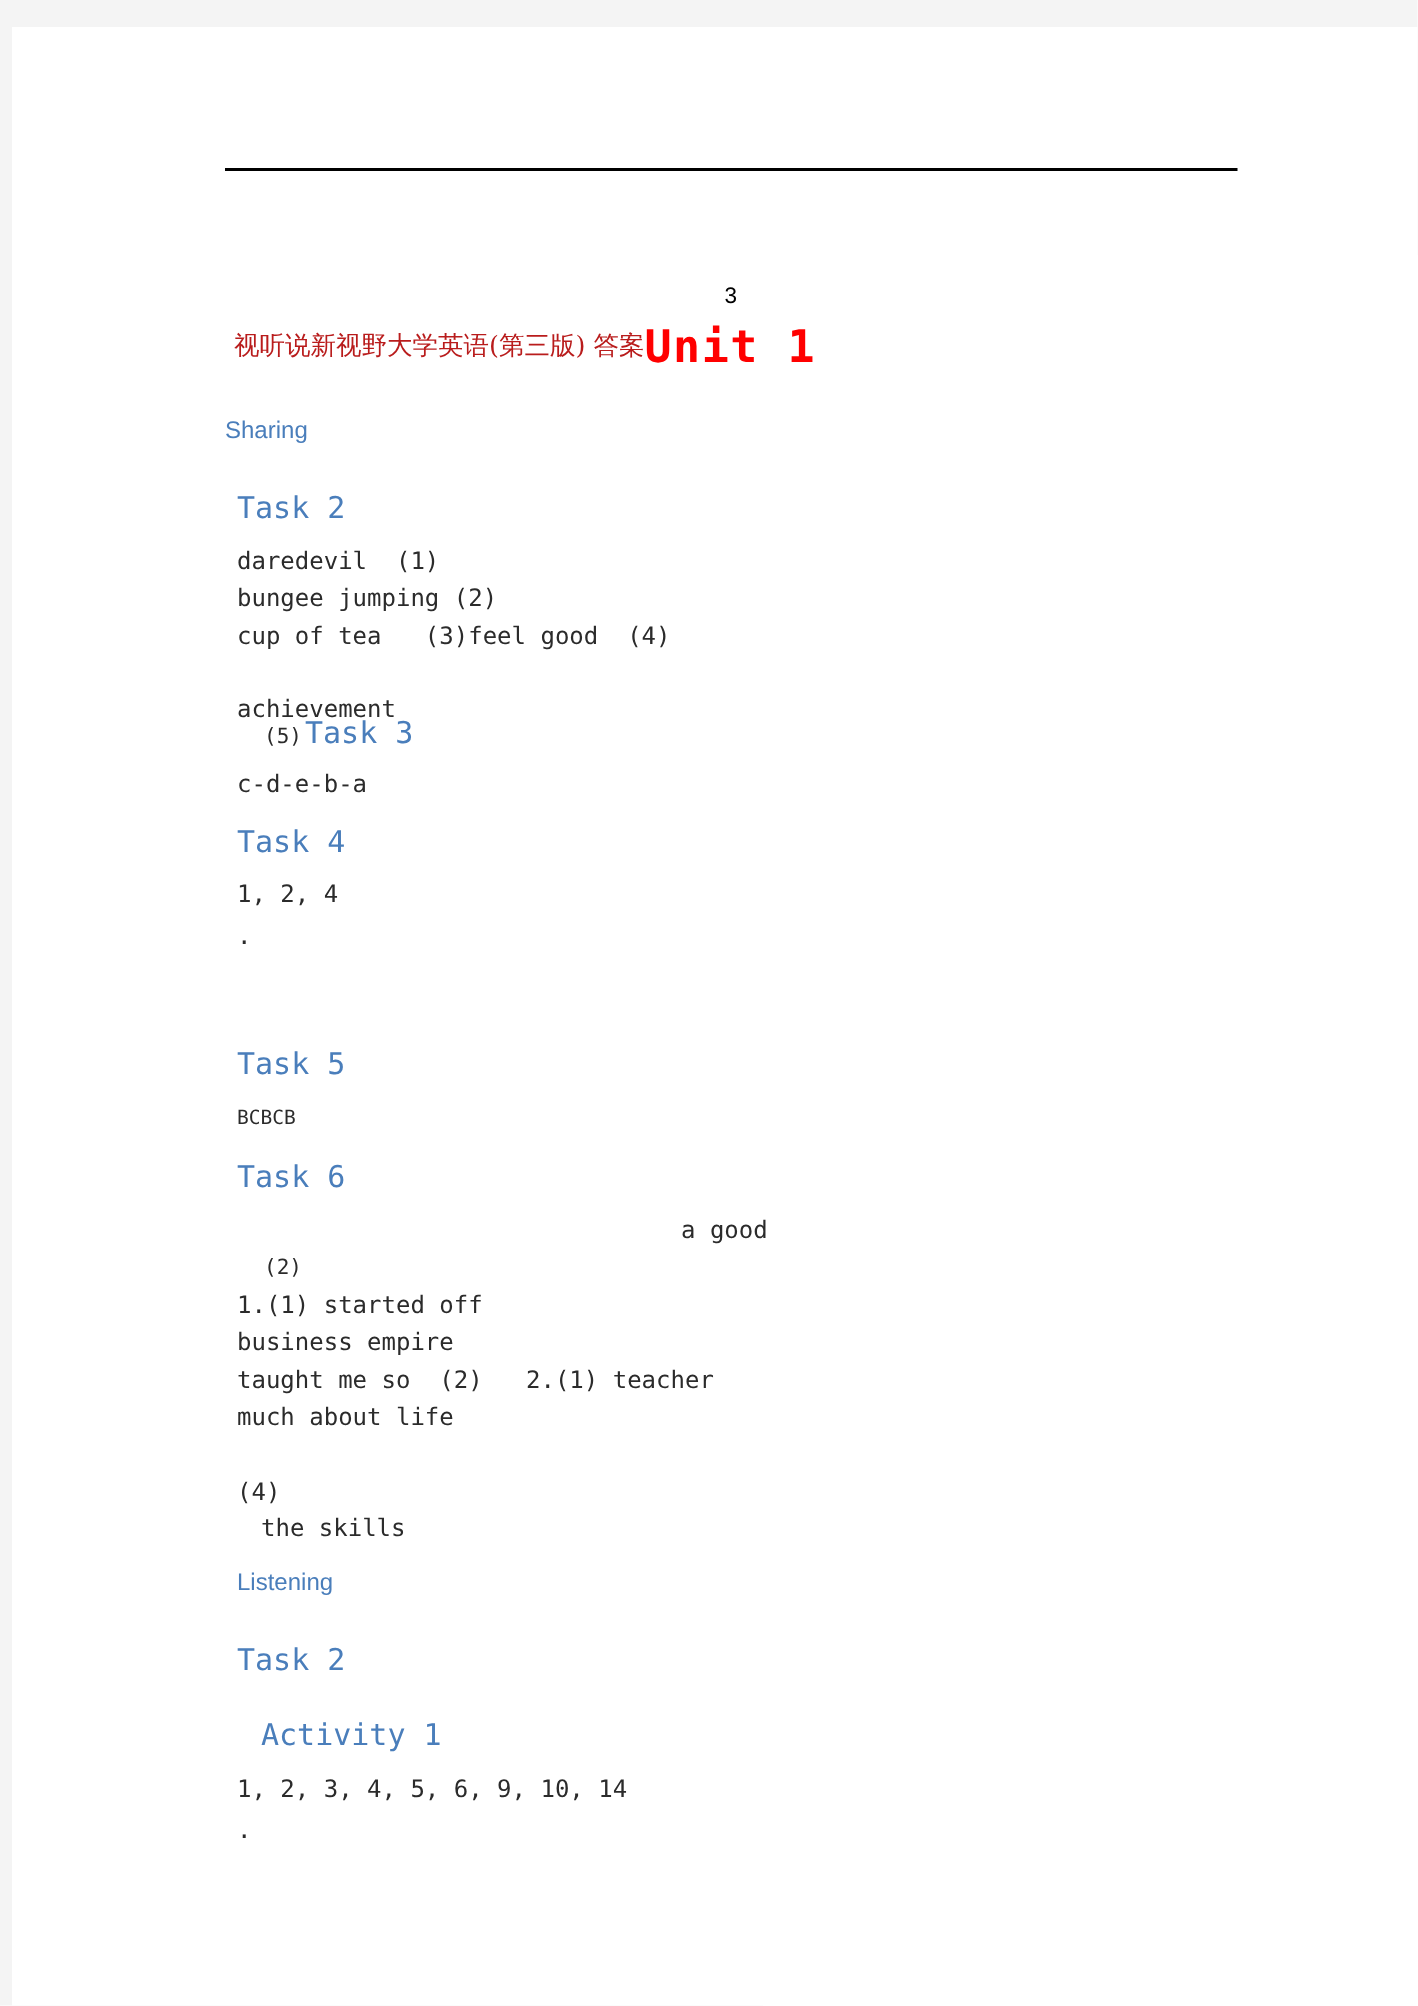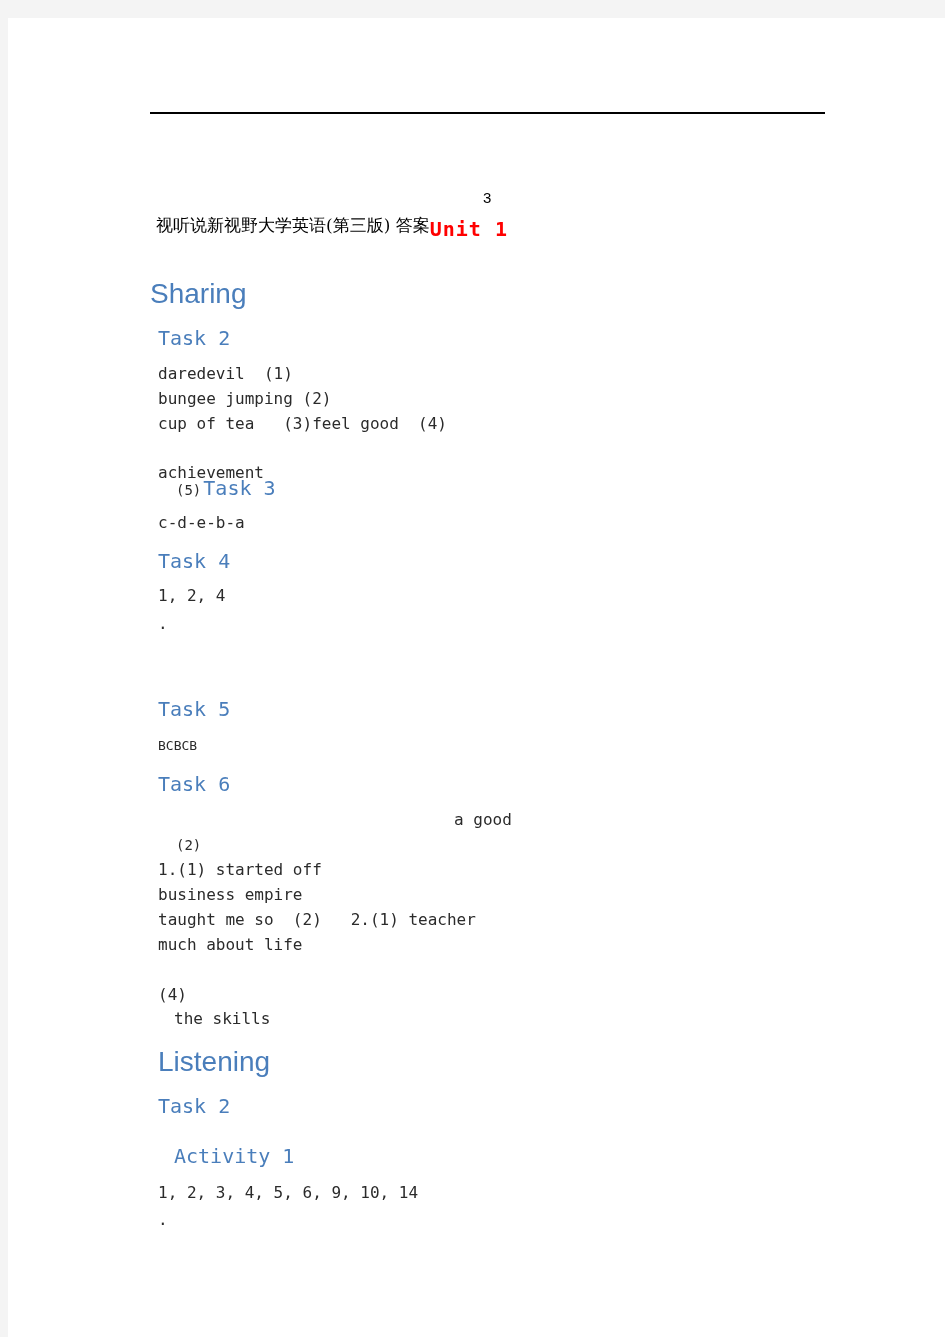--- a/index.html
+++ b/index.html
@@ -58,7 +58,7 @@
   .doc-title-cn {
     font-family: "DejaVu Serif", serif;
     font-size: 17px;
-    color: #000000;
+    color: #b91c1c;
     letter-spacing: 0px;
   }
   .doc-title-unit {

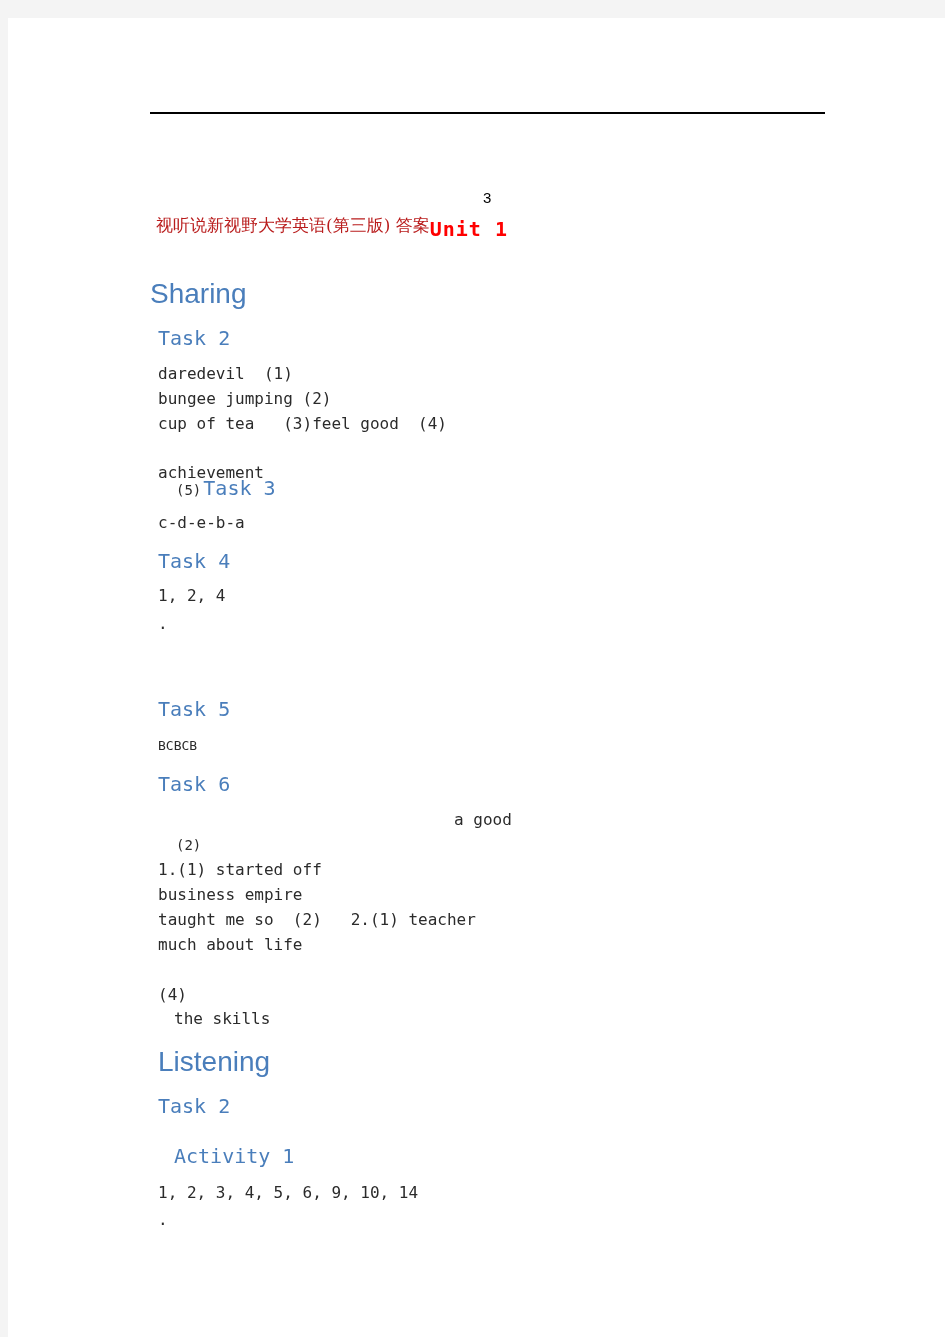--- a/index.html
+++ b/index.html
@@ -63,7 +63,7 @@
   }
   .doc-title-unit {
     font-family: "DejaVu Sans Mono", monospace;
-    font-size: 20px;
+    font-size: 30px;
     font-weight: bold;
     color: #ff0000;
     letter-spacing: 1px;

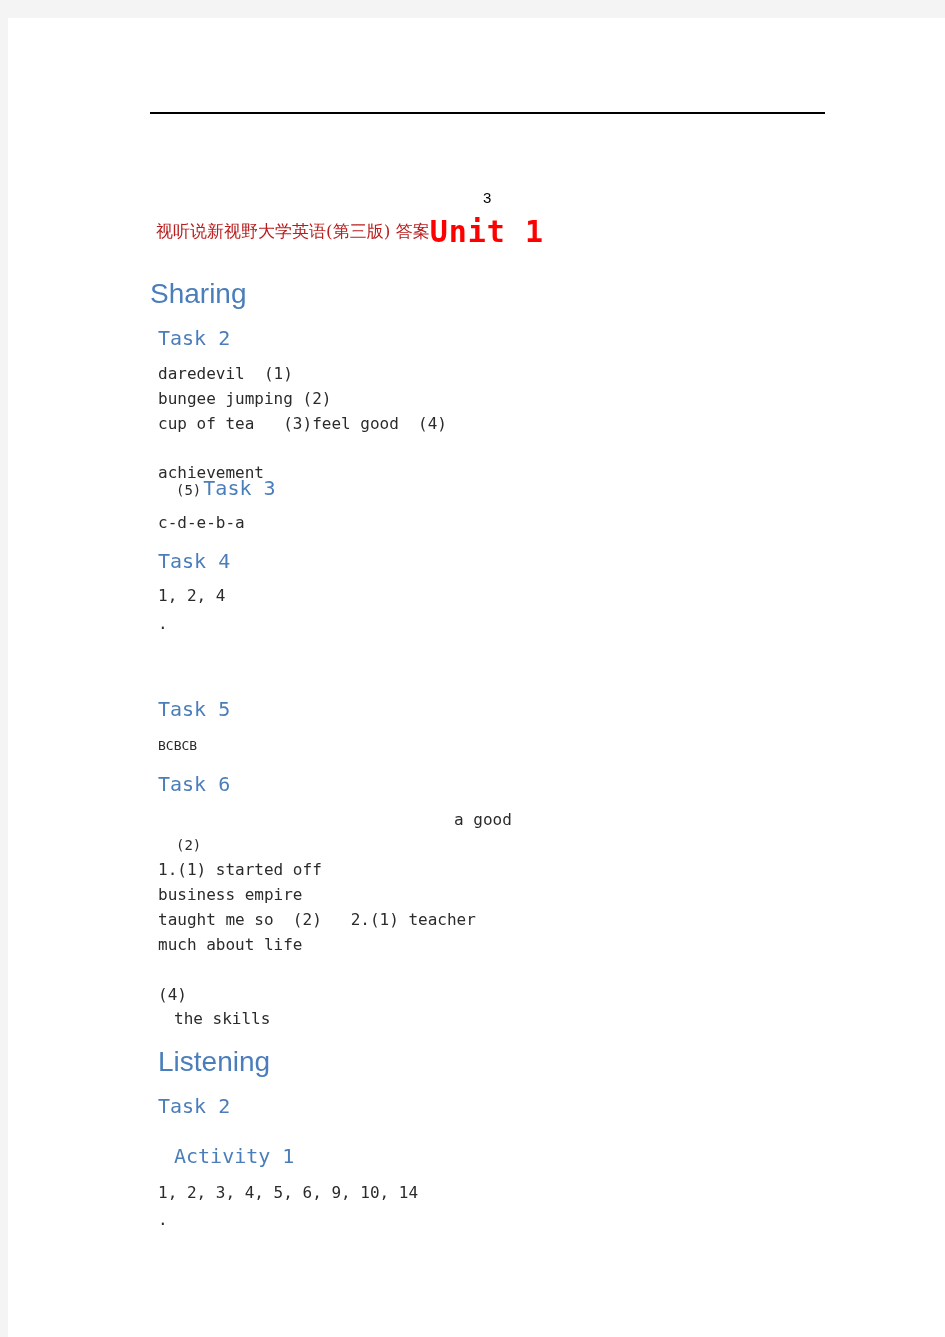--- a/index.html
+++ b/index.html
@@ -75,7 +75,7 @@
   .h-section {
     position: absolute;
     font-family: "Liberation Sans", sans-serif;
-    font-size: 28px;
+    font-size: 16px;
     font-weight: normal;
     color: #4a7ebb;
     line-height: 1;

